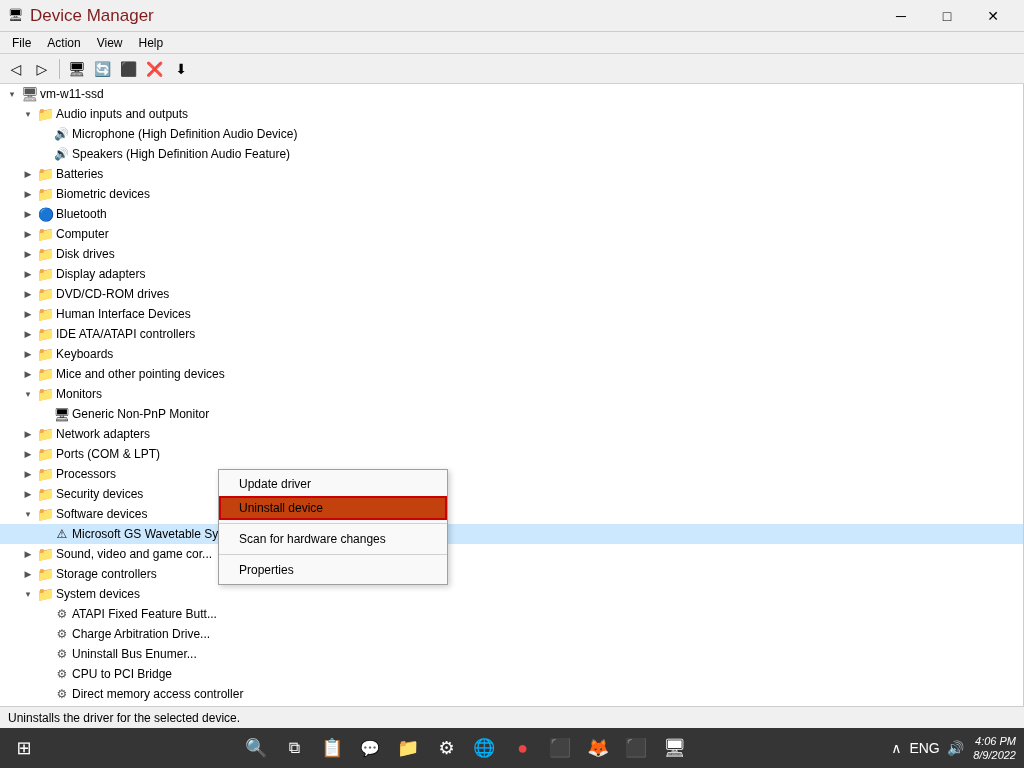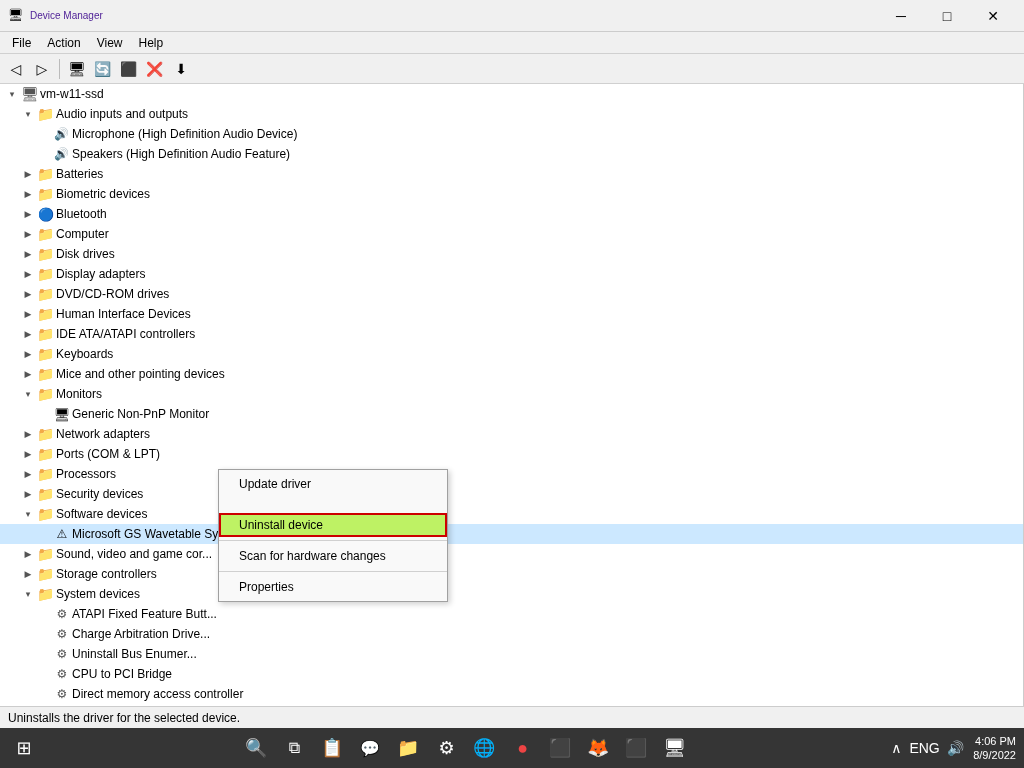--- a/index.html
+++ b/index.html
@@ -16,7 +16,7 @@
       user-select: none;
     }
     #title-bar .title-icon { width: 16px; height: 16px; margin-right: 6px; }
-    #title-bar .title-text { flex: 1; font-size: 10px; color: #4c1d95; }
+    #title-bar .title-text { flex: 1; font-size: 17px; color: #7f1d1d; }
     #title-bar .win-controls { display: flex; gap: 0; }
     .win-btn {
       width: 46px; height: 32px; border: none; background: transparent;

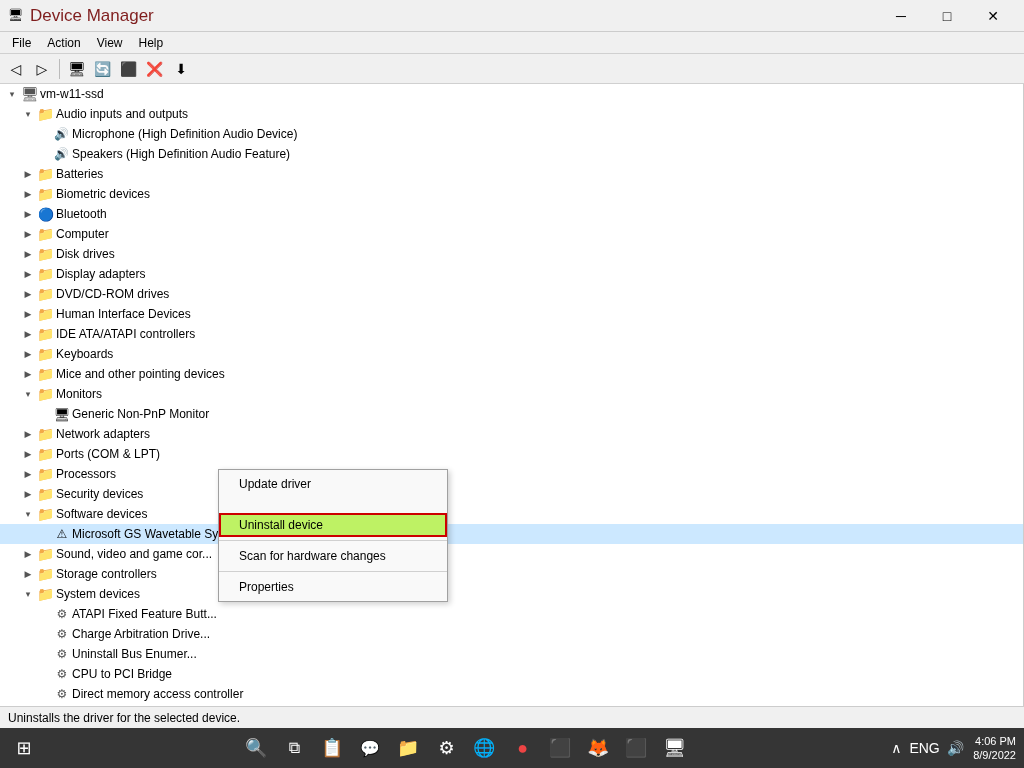--- a/index.html
+++ b/index.html
@@ -120,12 +120,11 @@
       color: #000;
     }
     .ctx-item.highlighted {
-      background: #bef264;
+      background: #c2410c;
       color: #000;
       border: 2px solid #cc0000;
       padding: 3px 18px;
       font-weight: normal;
-      margin-top: 17px;
     }
     .ctx-sep { height: 1px; background: #d0d0d0; margin: 3px 0; }
 

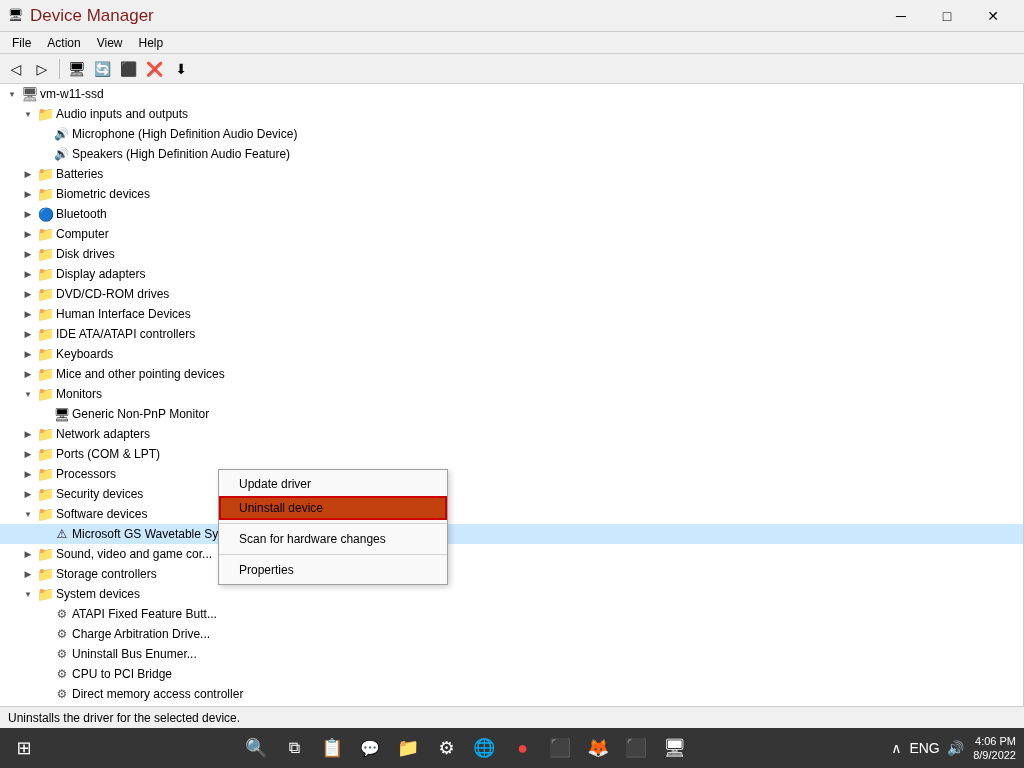--- a/index.html
+++ b/index.html
@@ -161,7 +161,7 @@
     }
 
     .tray-icon { font-size: 14px; color: white; cursor: pointer; }
-    .time-block { text-align: right; color: white; font-size: 11px; line-height: 1.3; }
+    .time-block { text-align: right; color: white; font-size: 11px; line-height: 1.3; font-style: italic; }
   </style>
 </head>
 <body>

